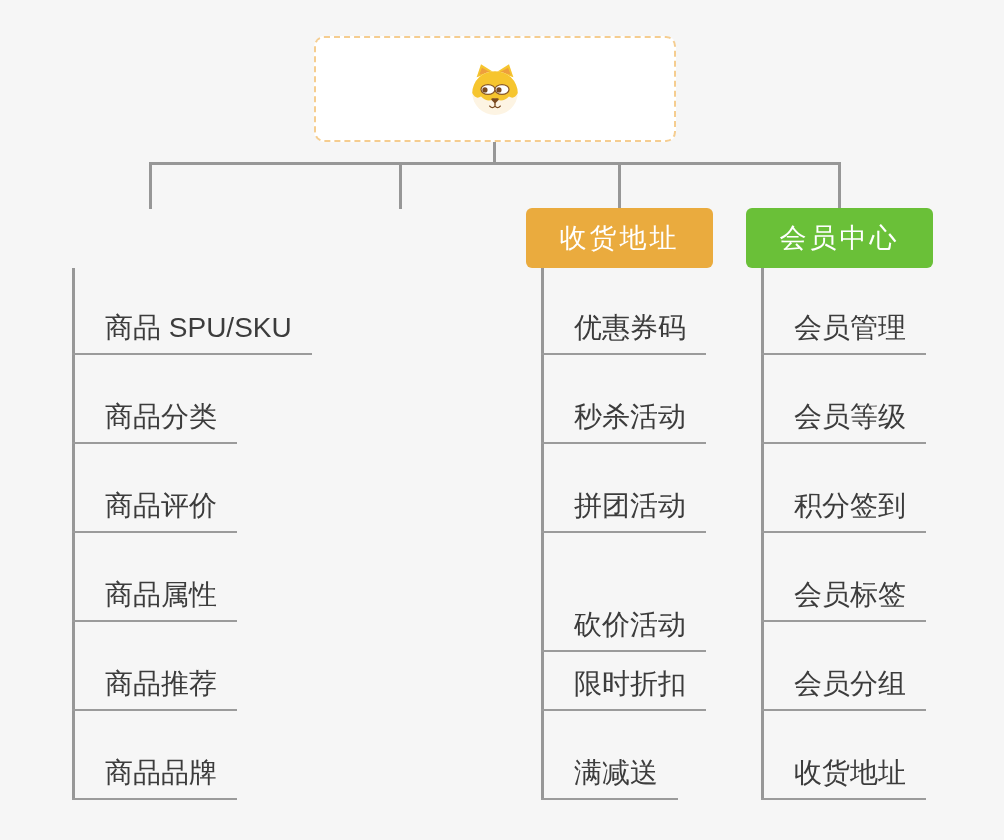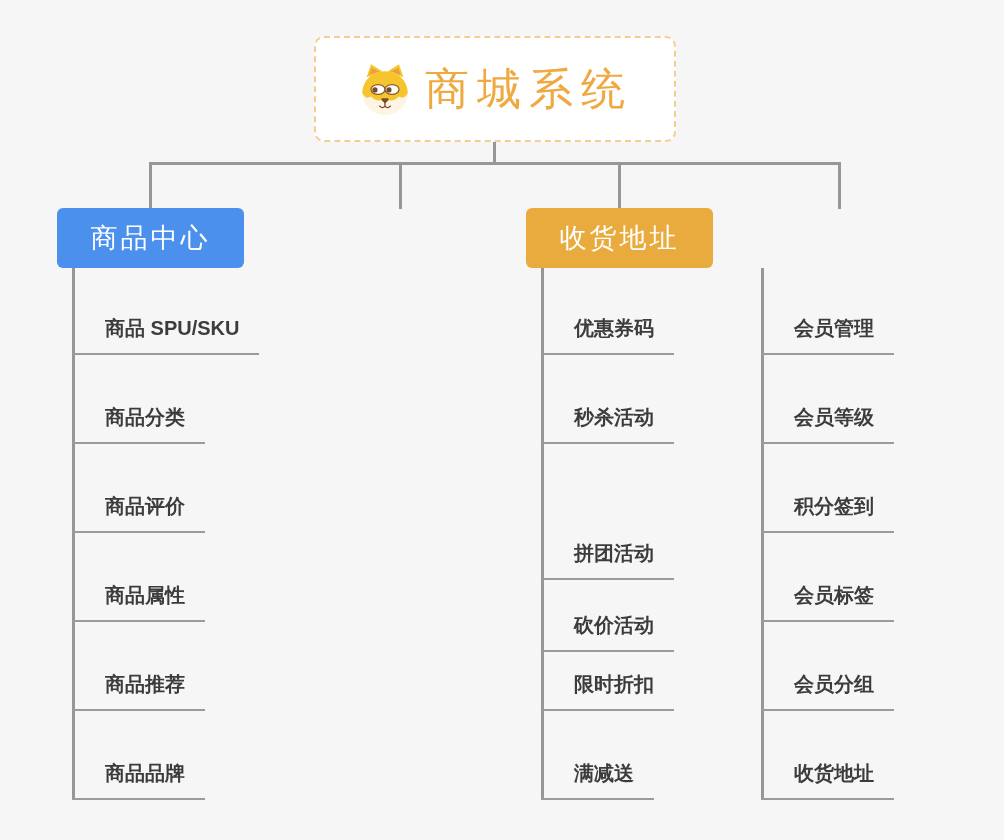--- a/index.html
+++ b/index.html
@@ -92,7 +92,6 @@
       <path d="M29,40 h6 q2,0 1,2 l-3,3 q-1,1 -2,0 l-3,-3 q-1,-2 1,-2 z" fill="#7a4a20"></path>
       <path d="M32,45 v3 M26,49 q3,3.5 6,0 q3,3.5 6,0" stroke="#7a4a20" stroke-width="1.6" fill="none" stroke-linecap="round"></path>
     </svg>
-    <span class="root-label">商城系统</span>
   </div>
 
   <div class="branch-col" style="left:57px">

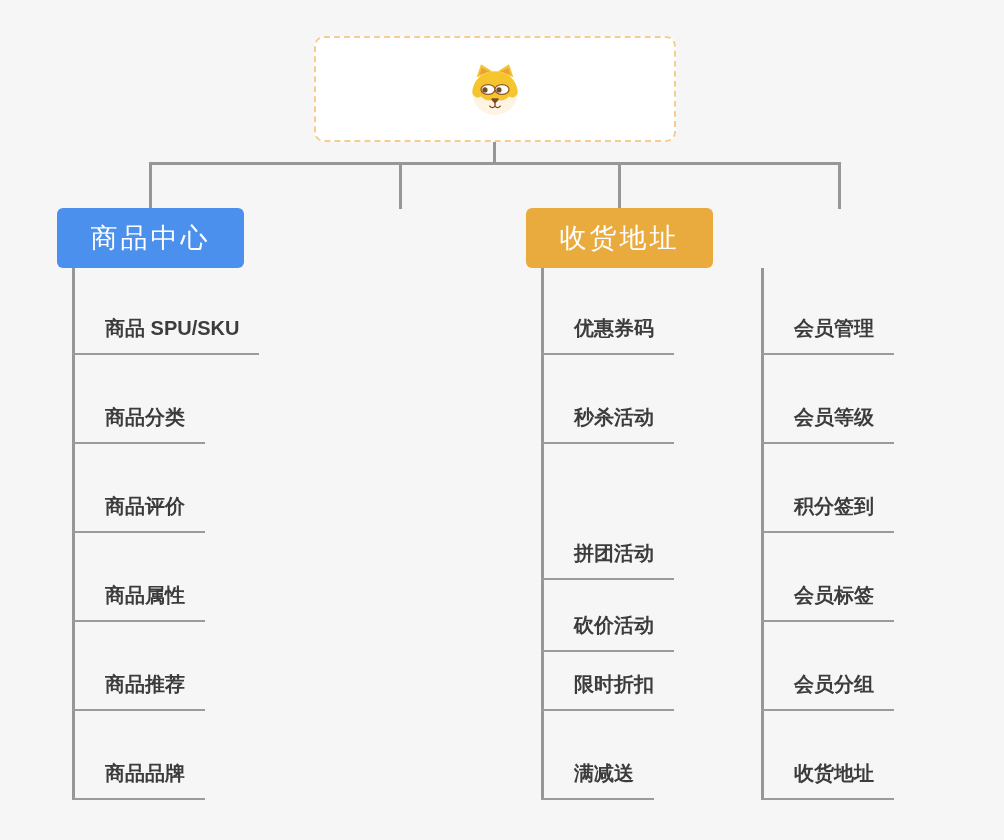--- a/index.html
+++ b/index.html
@@ -95,9 +95,6 @@
   </div>
 
   <div class="branch-col" style="left:57px">
-    <div class="branch-header" style="background: rgb(74, 144, 236);">
-      <span>商品中心</span>
-    </div>
     <div class="col-line"></div>
     <div class="items">
         <div class="item" style="top: 311px;">商品 SPU/SKU</div>

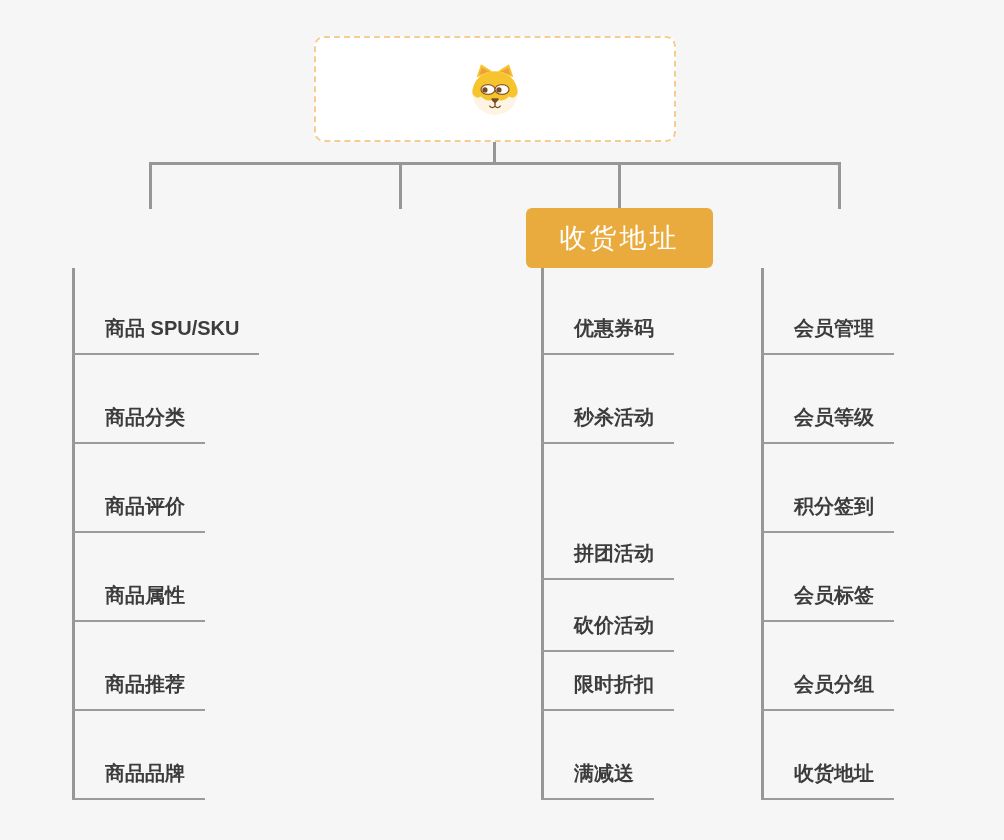--- a/index.html
+++ b/index.html
@@ -123,6 +123,9 @@
   </div>
 
   <div class="branch-col" style="left:746px">
+    <div class="branch-header" style="background: rgb(106, 192, 56);">
+      <span>会员中心</span>
+    </div>
     <div class="col-line"></div>
     <div class="items">
         <div class="item" style="top: 311px;">会员管理</div>

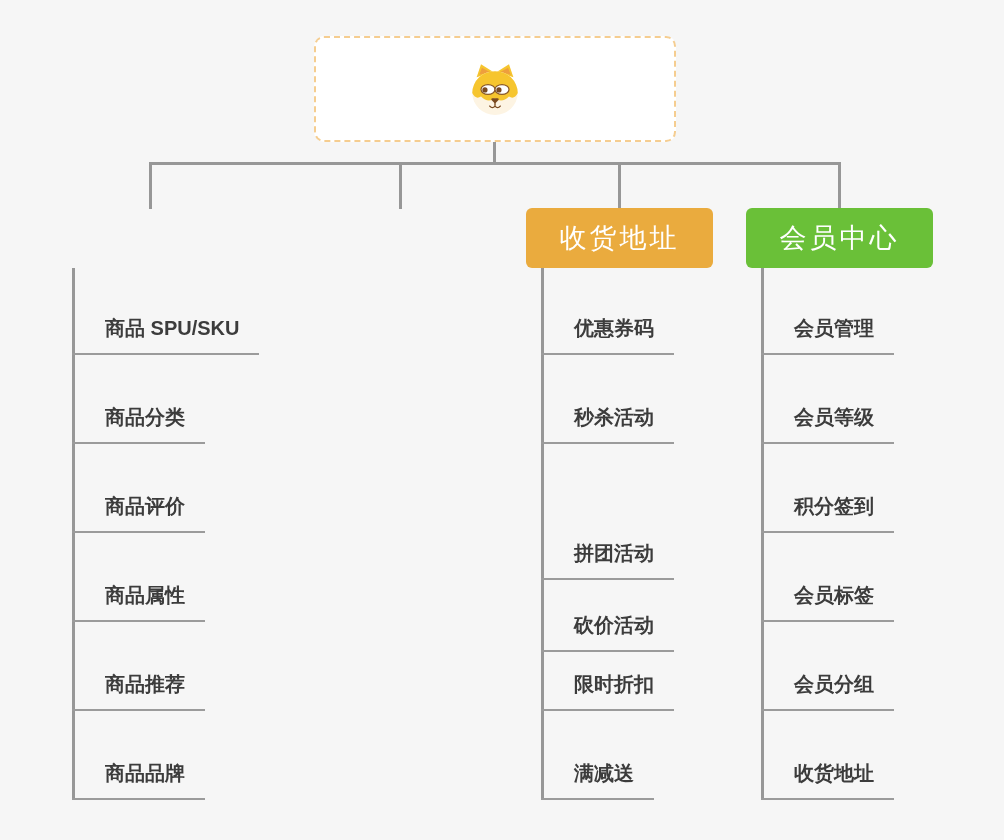--- a/index.html
+++ b/index.html
@@ -54,11 +54,10 @@
   .item {
     position:absolute; left:15px;
     white-space:nowrap;
-    font-size:20px; line-height:34px;
+    font-size:28px; line-height:34px;
     color: var(--item_text, #3c3c3c);
     padding:0 20px 8px 33px;
     border-bottom:2px solid var(--item_underline, #9b9b9b);
-    font-weight:bold;
   }
 </style>
 </head>

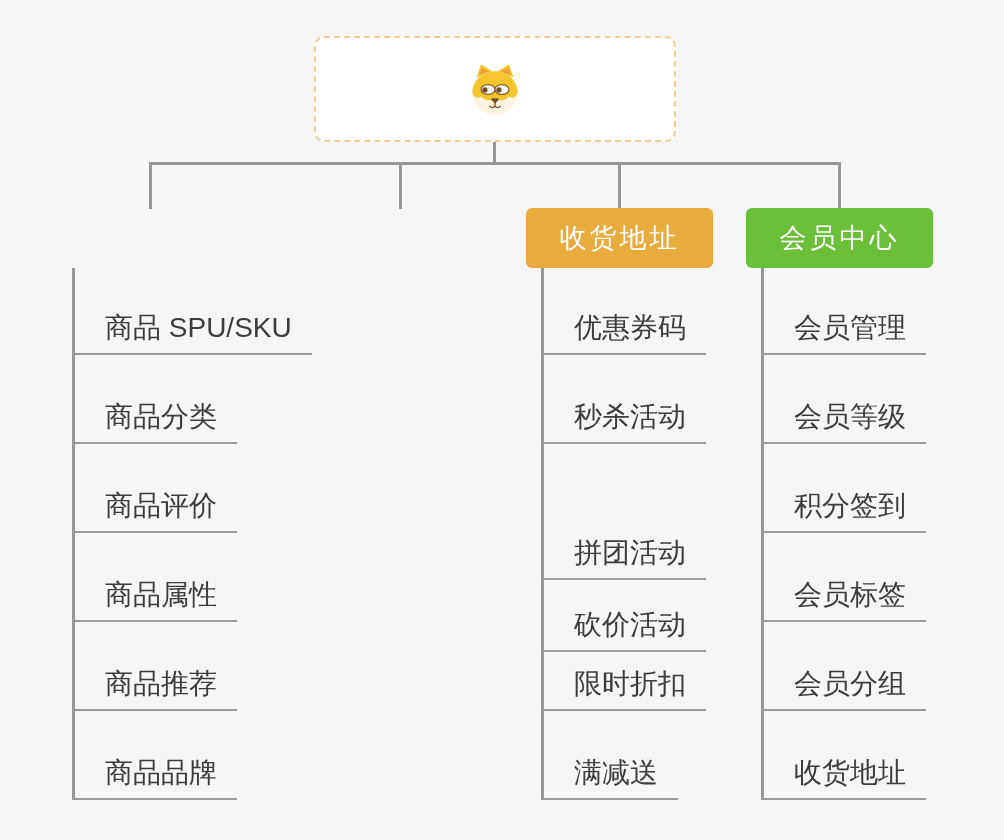--- a/index.html
+++ b/index.html
@@ -114,7 +114,7 @@
     <div class="items">
         <div class="item" style="top: 311px;">优惠券码</div>
         <div class="item" style="top: 400px;">秒杀活动</div>
-        <div class="item" style="top: 489px; margin-top: 47px;">拼团活动</div>
+        <div class="item" style="top: 489px;">拼团活动</div>
         <div class="item" style="top: 608px;">砍价活动</div>
         <div class="item" style="top: 667px;">限时折扣</div>
         <div class="item" style="top: 756px;">满减送</div>

